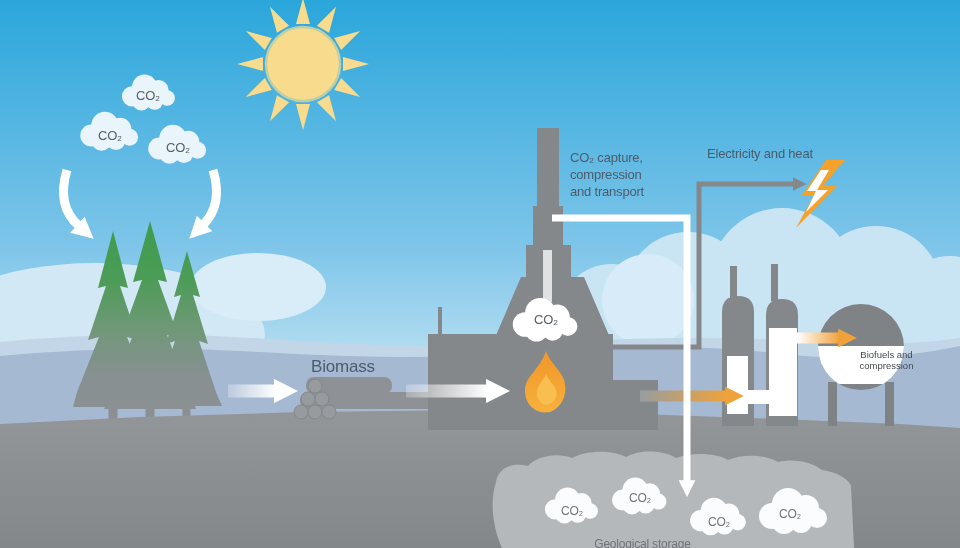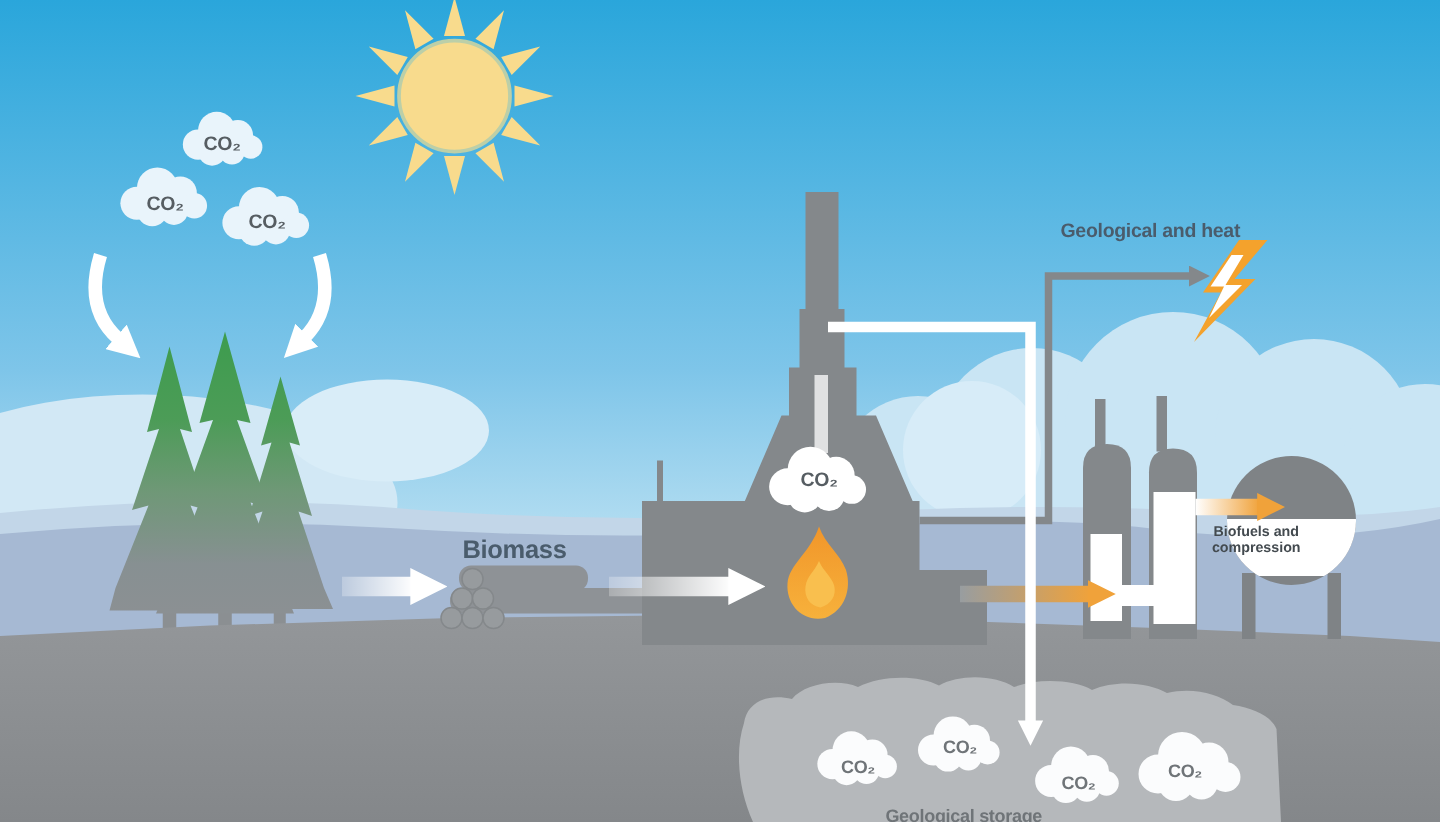--- a/index.html
+++ b/index.html
@@ -6,7 +6,7 @@
   .stage{position:relative;width:960px;height:548px;overflow:hidden;
          font-family:"Liberation Sans",sans-serif;background:#2aa6db;}
   .stage svg{position:absolute;left:0;top:0;}
-  .lbl{position:absolute;font-weight:700;color:#4a5c6c;letter-spacing:-0.2px;line-height:1.3;}
+  .lbl{position:absolute;font-weight:400;color:#4a5c6c;letter-spacing:-0.2px;line-height:1.3;}
   .co2{font-size:13px;color:#565d62;text-align:center;width:60px;}
   .co2-storage{font-size:12px;color:#6f7478;text-align:center;width:60px;}
   .lbl-biomass{left:298px;top:356px;width:90px;font-size:17px;text-align:center;}

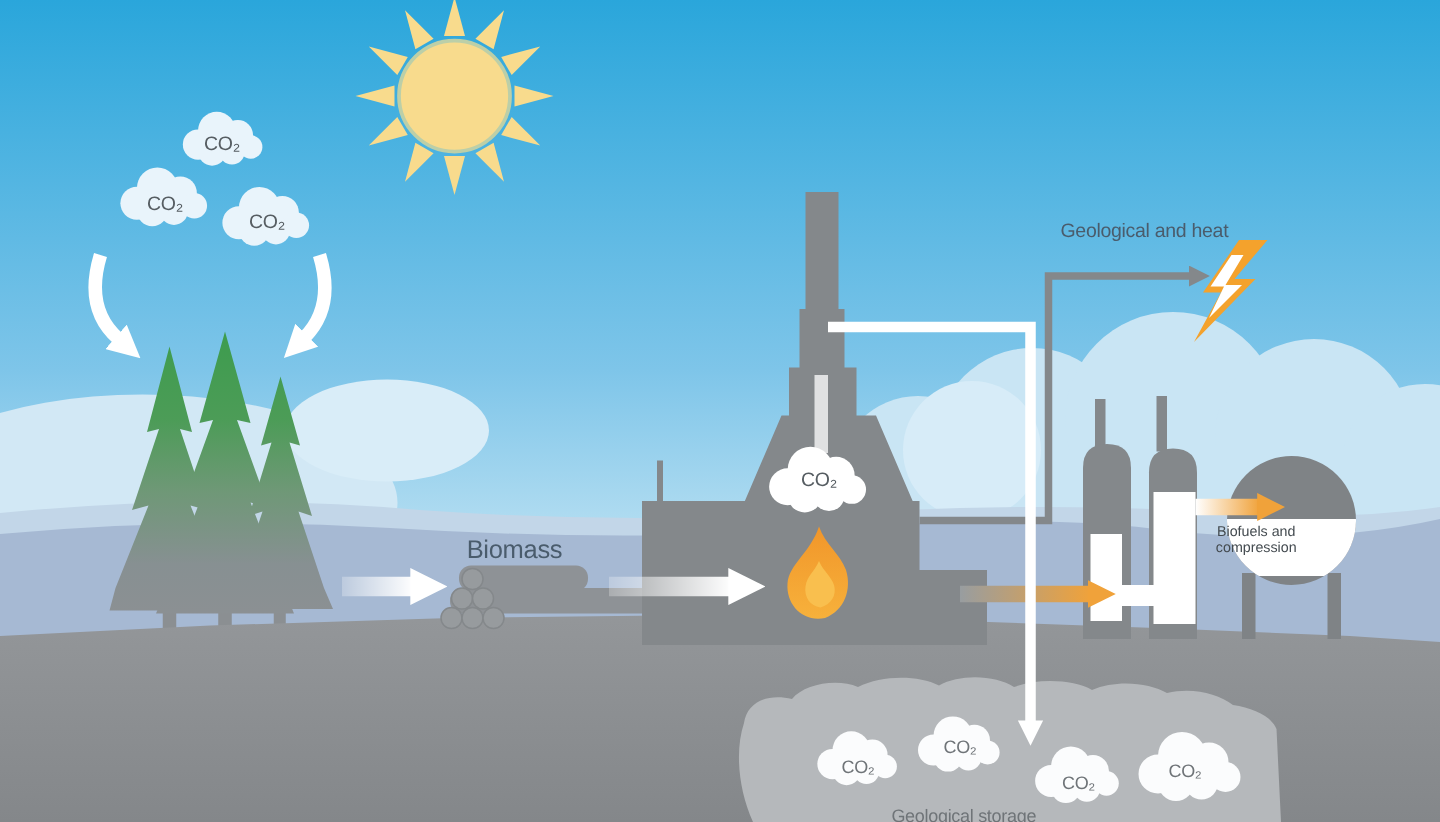--- a/index.html
+++ b/index.html
@@ -223,6 +223,11 @@
 
 <div class="lbl lbl-biomass">Biomass</div>
 
+<div class="lbl lbl-capture">
+  <div>CO₂ capture,</div>
+  <div>compression</div>
+  <div>and transport</div>
+</div>
 
 <div class="lbl lbl-electricity">Geological and heat</div>
 

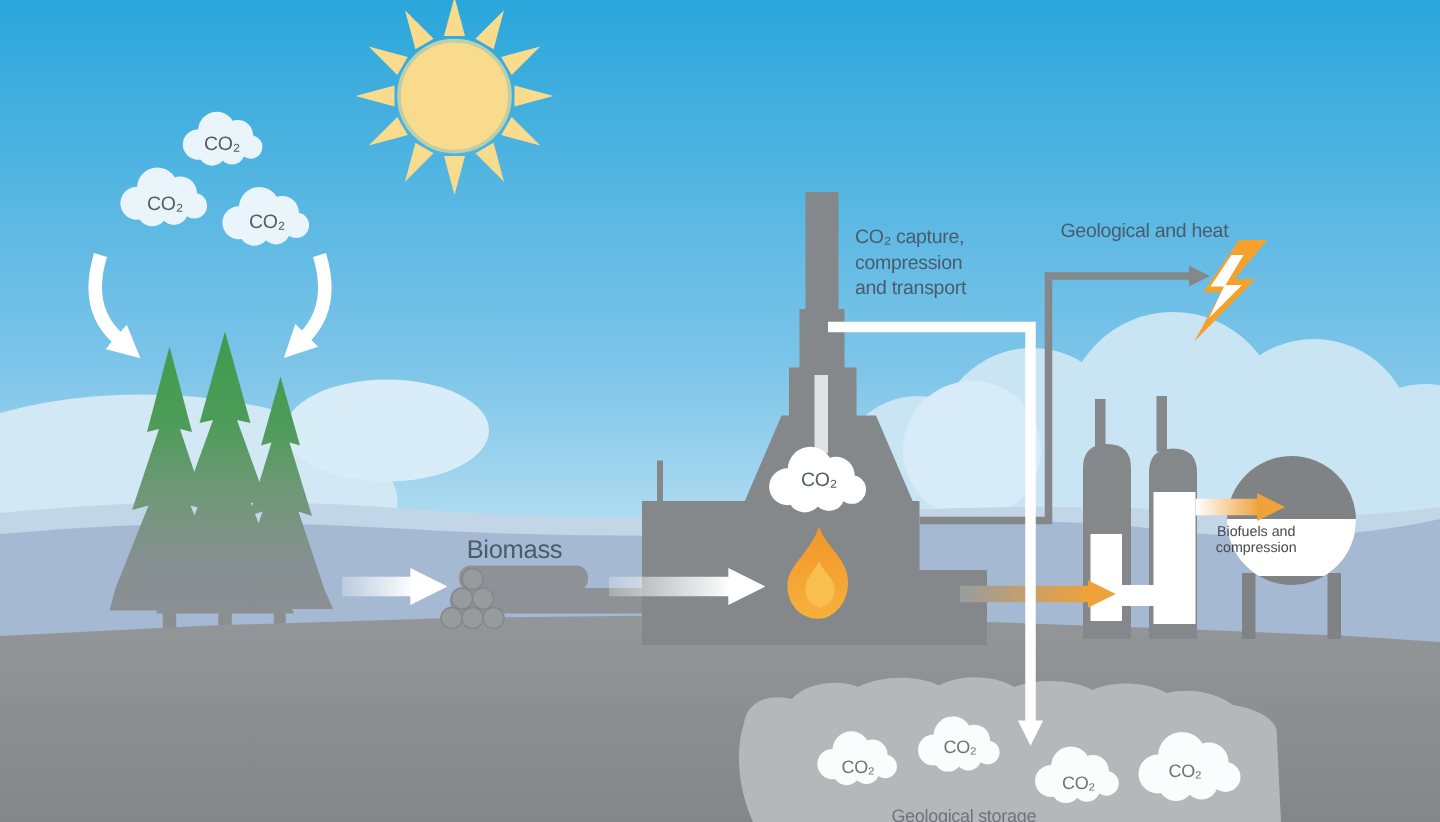--- a/index.html
+++ b/index.html
@@ -229,7 +229,7 @@
   <div>and transport</div>
 </div>
 
-<div class="lbl lbl-electricity">Geological and heat</div>
+<div class="lbl lbl-electricity">Electricity and heat</div>
 
 <div class="lbl co2 p-co2-f">CO₂</div>
 

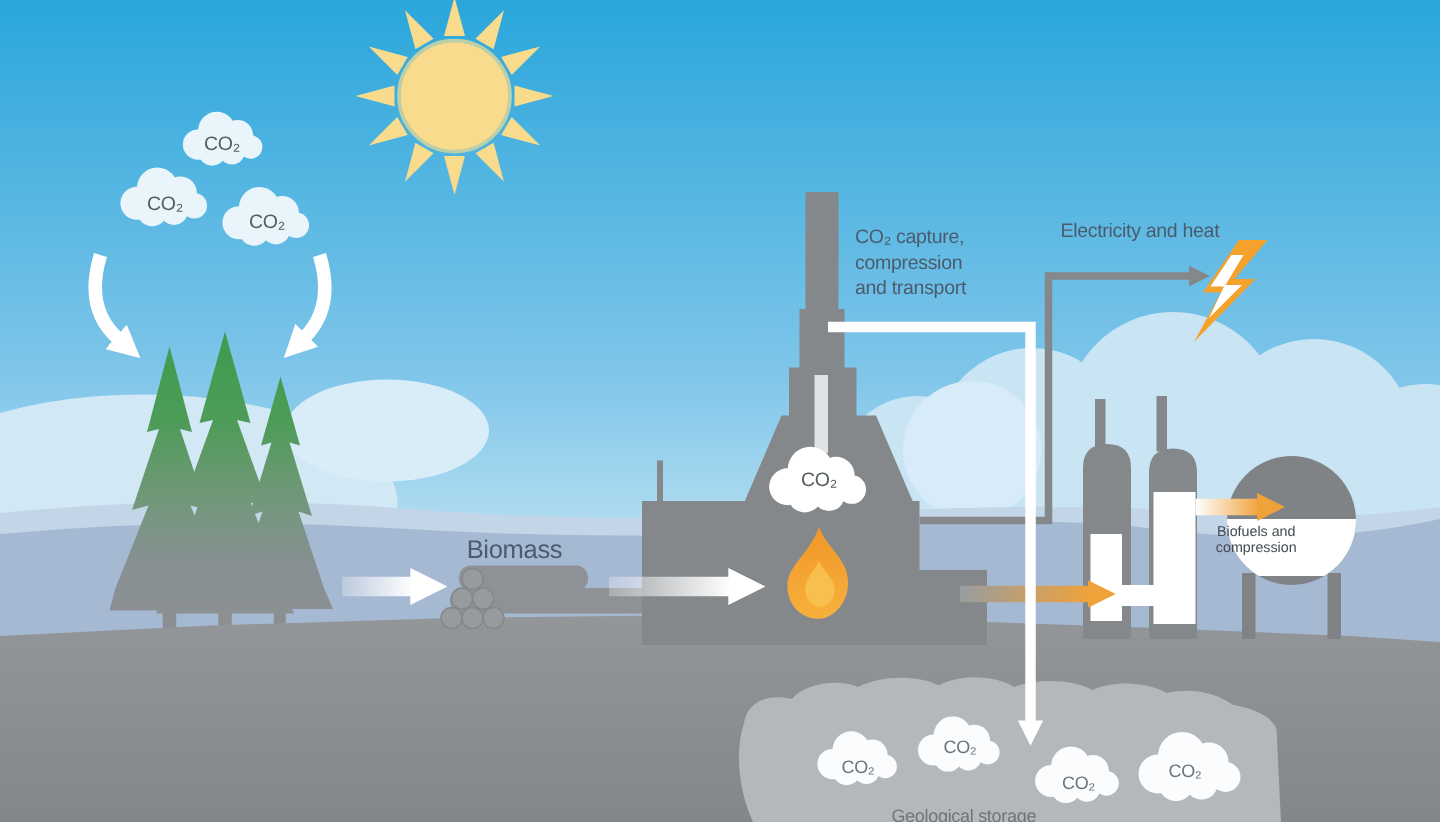--- a/index.html
+++ b/index.html
@@ -12,7 +12,7 @@
   .lbl-biomass{left:298px;top:356px;width:90px;font-size:17px;text-align:center;}
   .lbl-capture{left:570px;top:149px;width:130px;font-size:13px;line-height:17px;}
   .lbl-electricity{left:707px;top:146px;width:160px;font-size:13px;}
-  .lbl-biofuels{left:795px;top:349px;width:85px;font-size:9.5px;line-height:11px;
+  .lbl-biofuels{left:844px;top:349px;width:85px;font-size:9.5px;line-height:11px;
                 color:#434a4f;text-align:center;letter-spacing:0;}
   .lbl-geo{left:560px;top:537px;width:165px;font-size:12px;color:#6f7478;text-align:center;}
   .p-co2-1{left:118px;top:88px;} .p-co2-2{left:80px;top:128px;} .p-co2-3{left:148px;top:140px;}

